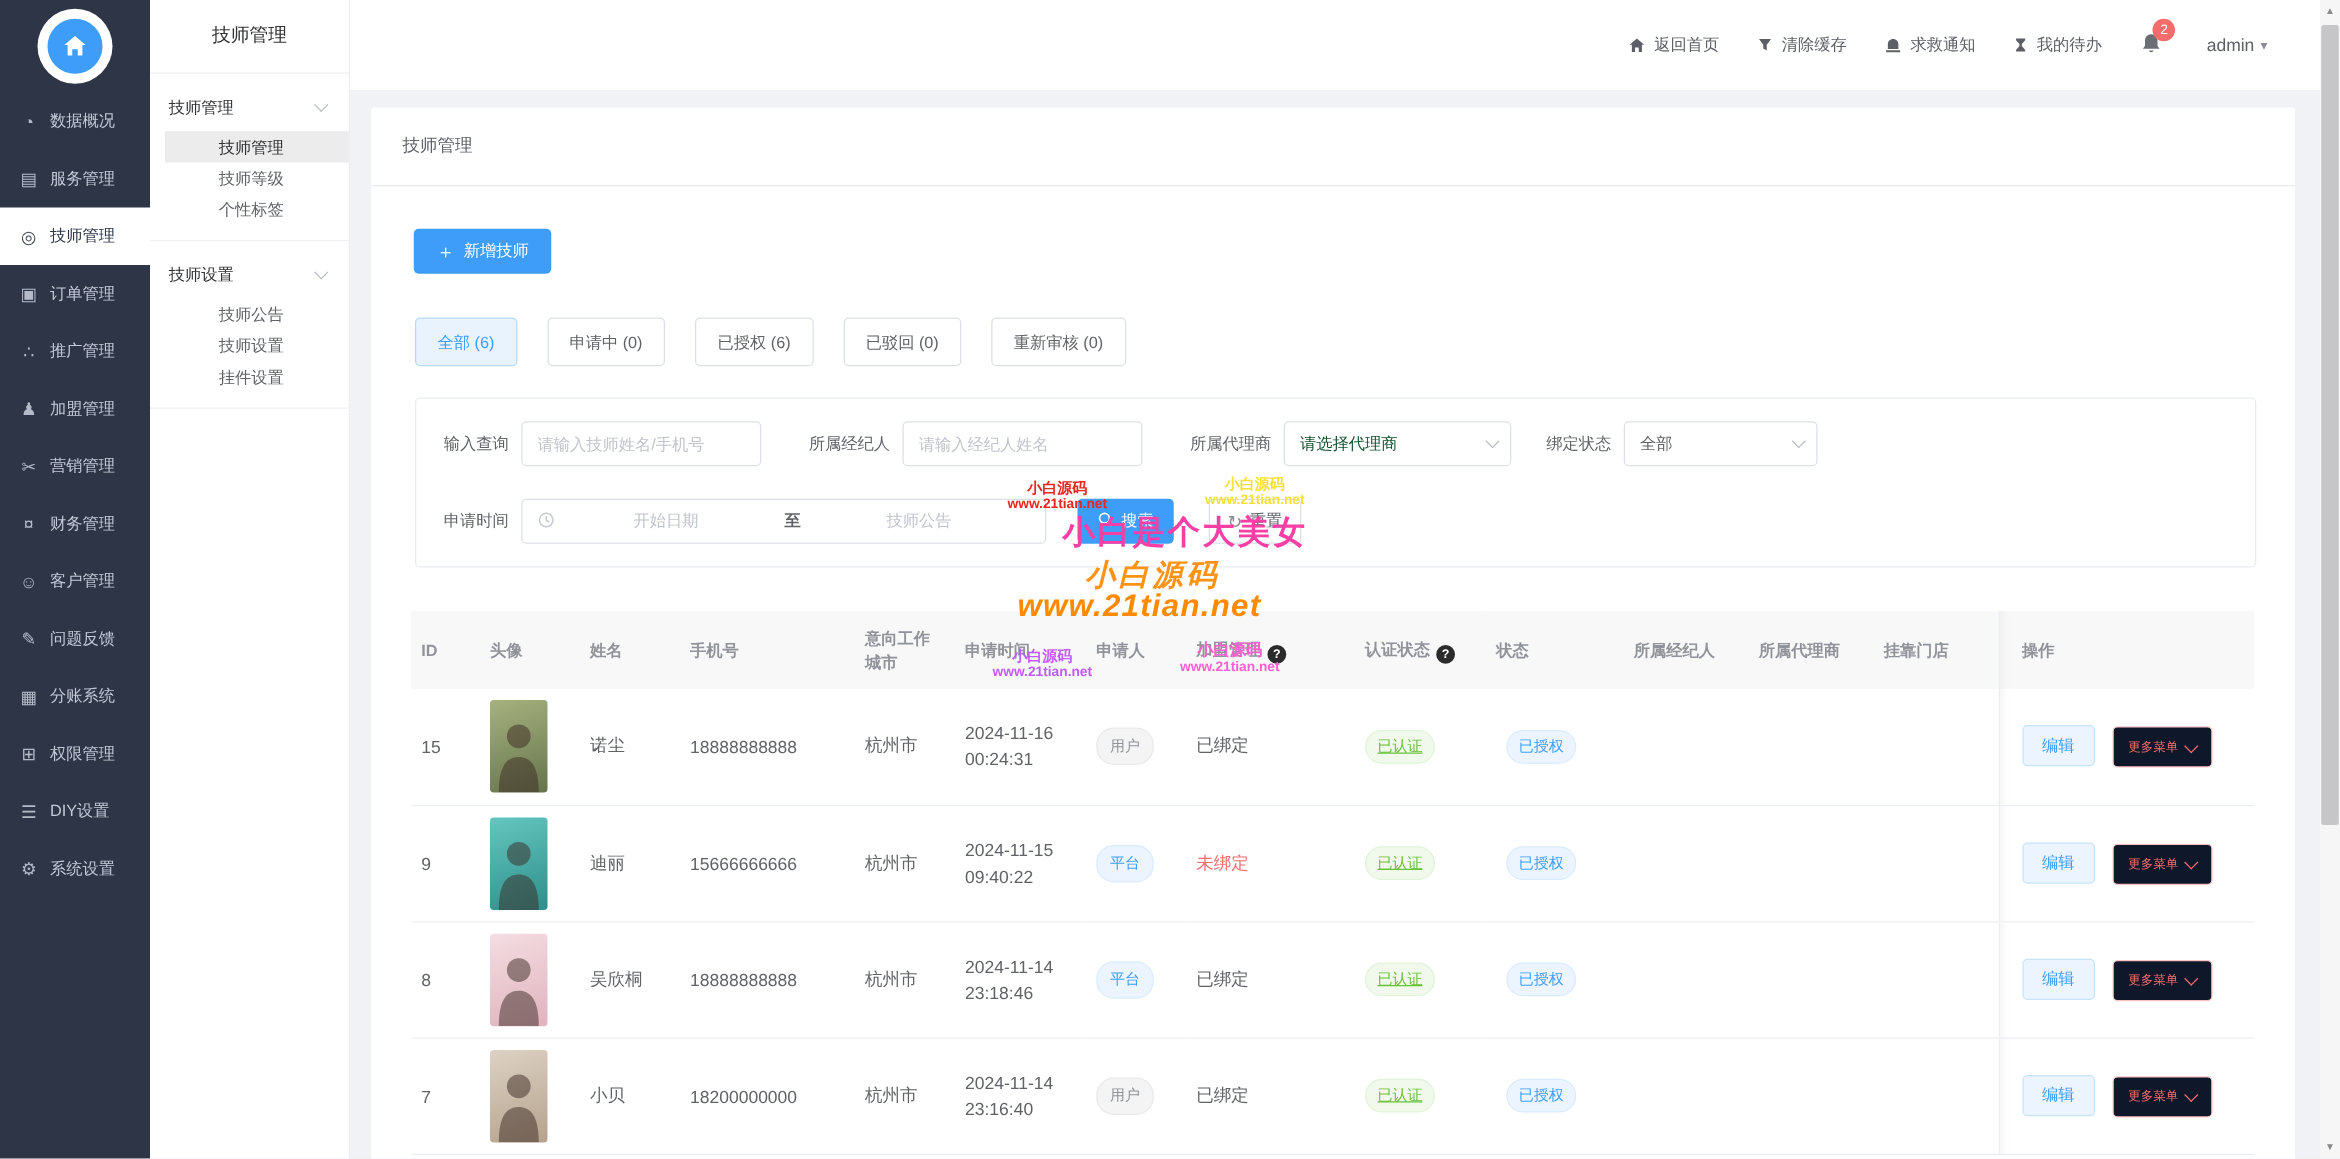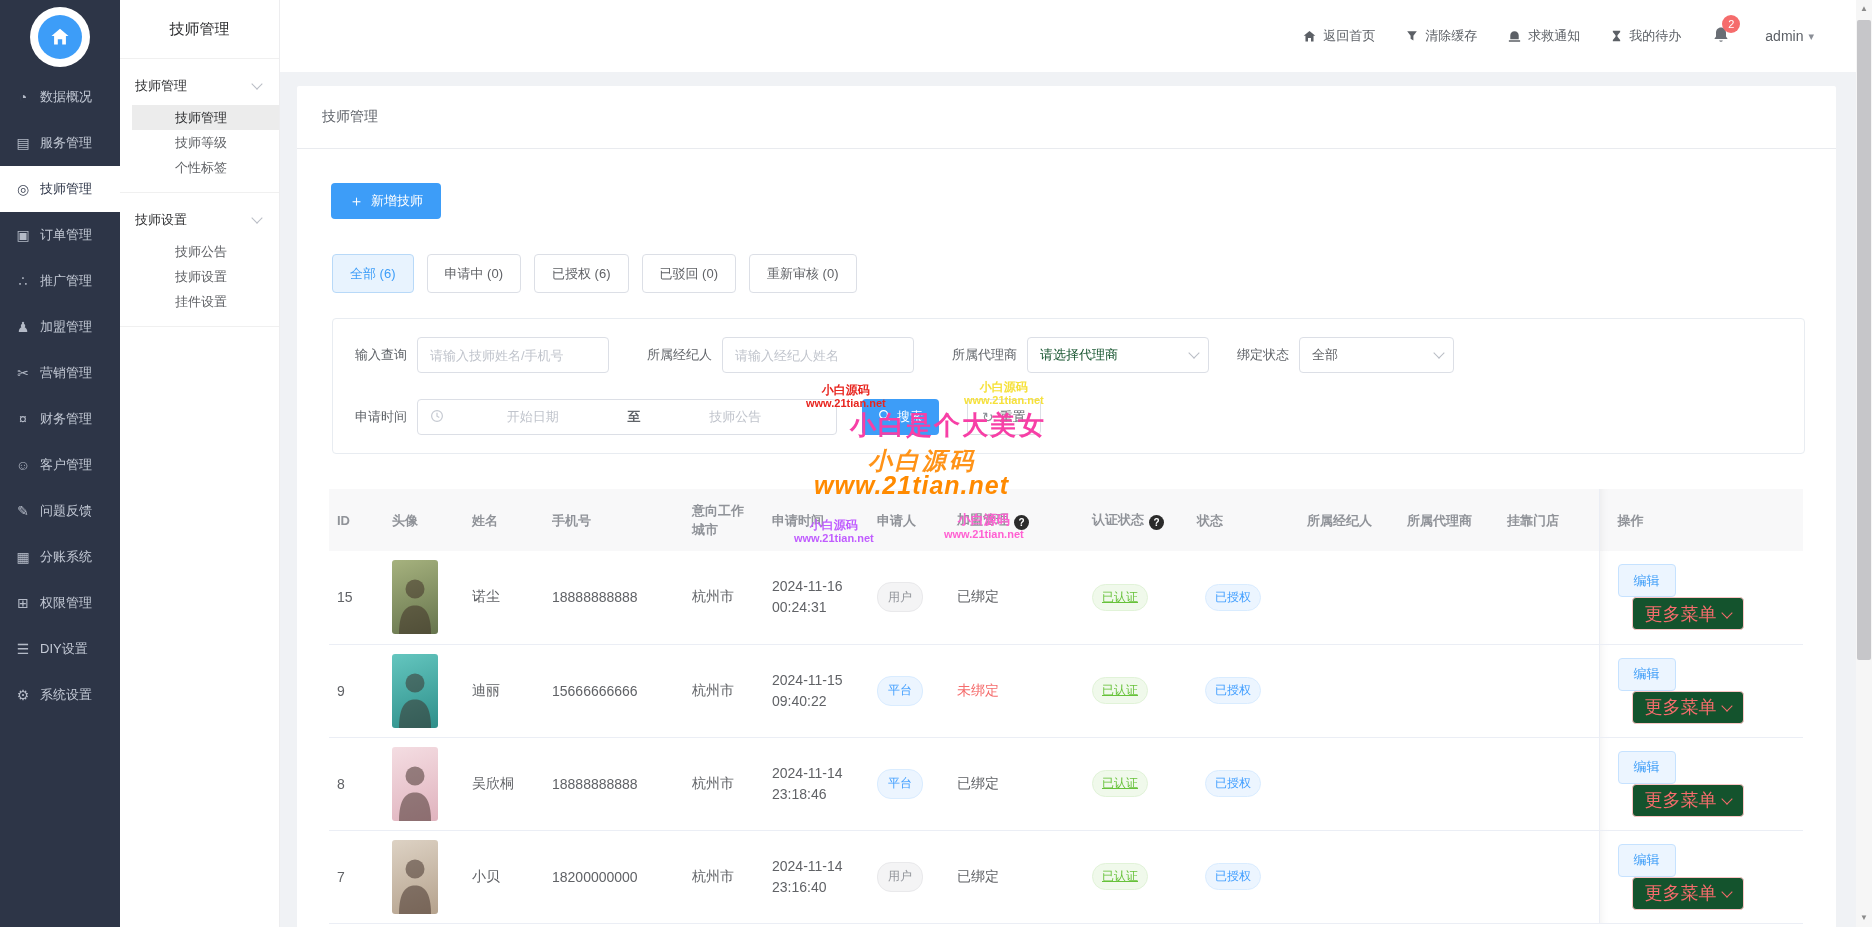--- a/index.html
+++ b/index.html
@@ -44,7 +44,7 @@
            border-radius:4px;font-size:13px;display:flex;align-items:center;gap:7px;cursor:pointer;font-family:inherit;}
   .add-btn .plus{font-size:15px;}
 
-  .tabs{position:absolute;left:35px;top:105px;display:flex;gap:13px;}
+  .tabs{position:absolute;left:35px;top:105px;display:flex;gap:24px;}
   .tab{height:37px;padding:0 17px;border:1px solid #dcdfe6;border-radius:4px;background:#fff;font-size:13px;color:#606266;
        display:flex;align-items:center;cursor:pointer;white-space:nowrap;}
   .tab.active{background:#e8f3fe;border-color:#b8d9f8;color:#3d9df8;}

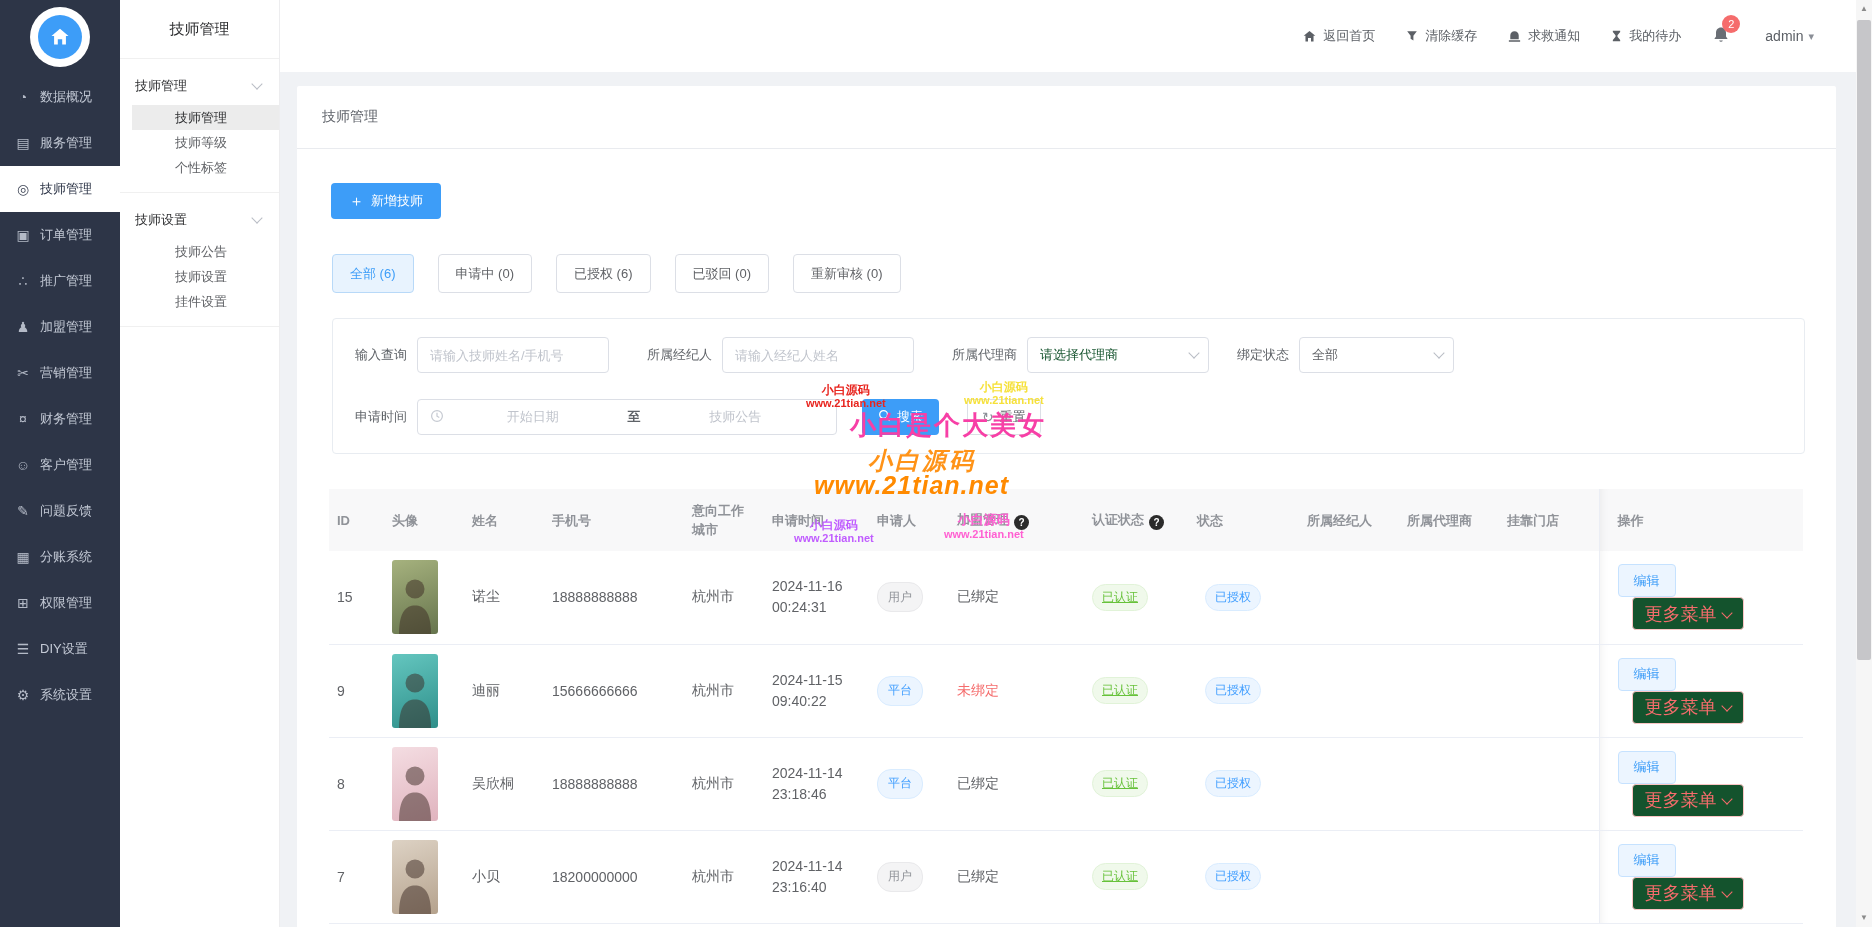--- a/index.html
+++ b/index.html
@@ -89,8 +89,8 @@
   .bind-danger{color:#f56c6c;}
   .btn-edit{height:33px;padding:0 15px;background:#ecf5ff;border:1px solid #c6e2ff;border-radius:4px;color:#3d9df8;
             font-size:13px;cursor:pointer;font-family:inherit;}
-  .btn-more{height:33px;padding:0 12px;margin-left:14px;background:#14532d;border:1px solid #fbc4c4;border-radius:4px;color:#f56c6c;
-            font-size:18px;cursor:pointer;display:inline-flex;align-items:center;gap:6px;font-family:inherit;}
+  .btn-more{height:33px;padding:0 12px;margin-left:14px;background:#0f172a;border:1px solid #fbc4c4;border-radius:4px;color:#f56c6c;
+            font-size:10px;cursor:pointer;display:inline-flex;align-items:center;gap:6px;font-family:inherit;}
   .btn-more .chev{border-color:#f56c6c;margin-top:-2px;}
 
   

